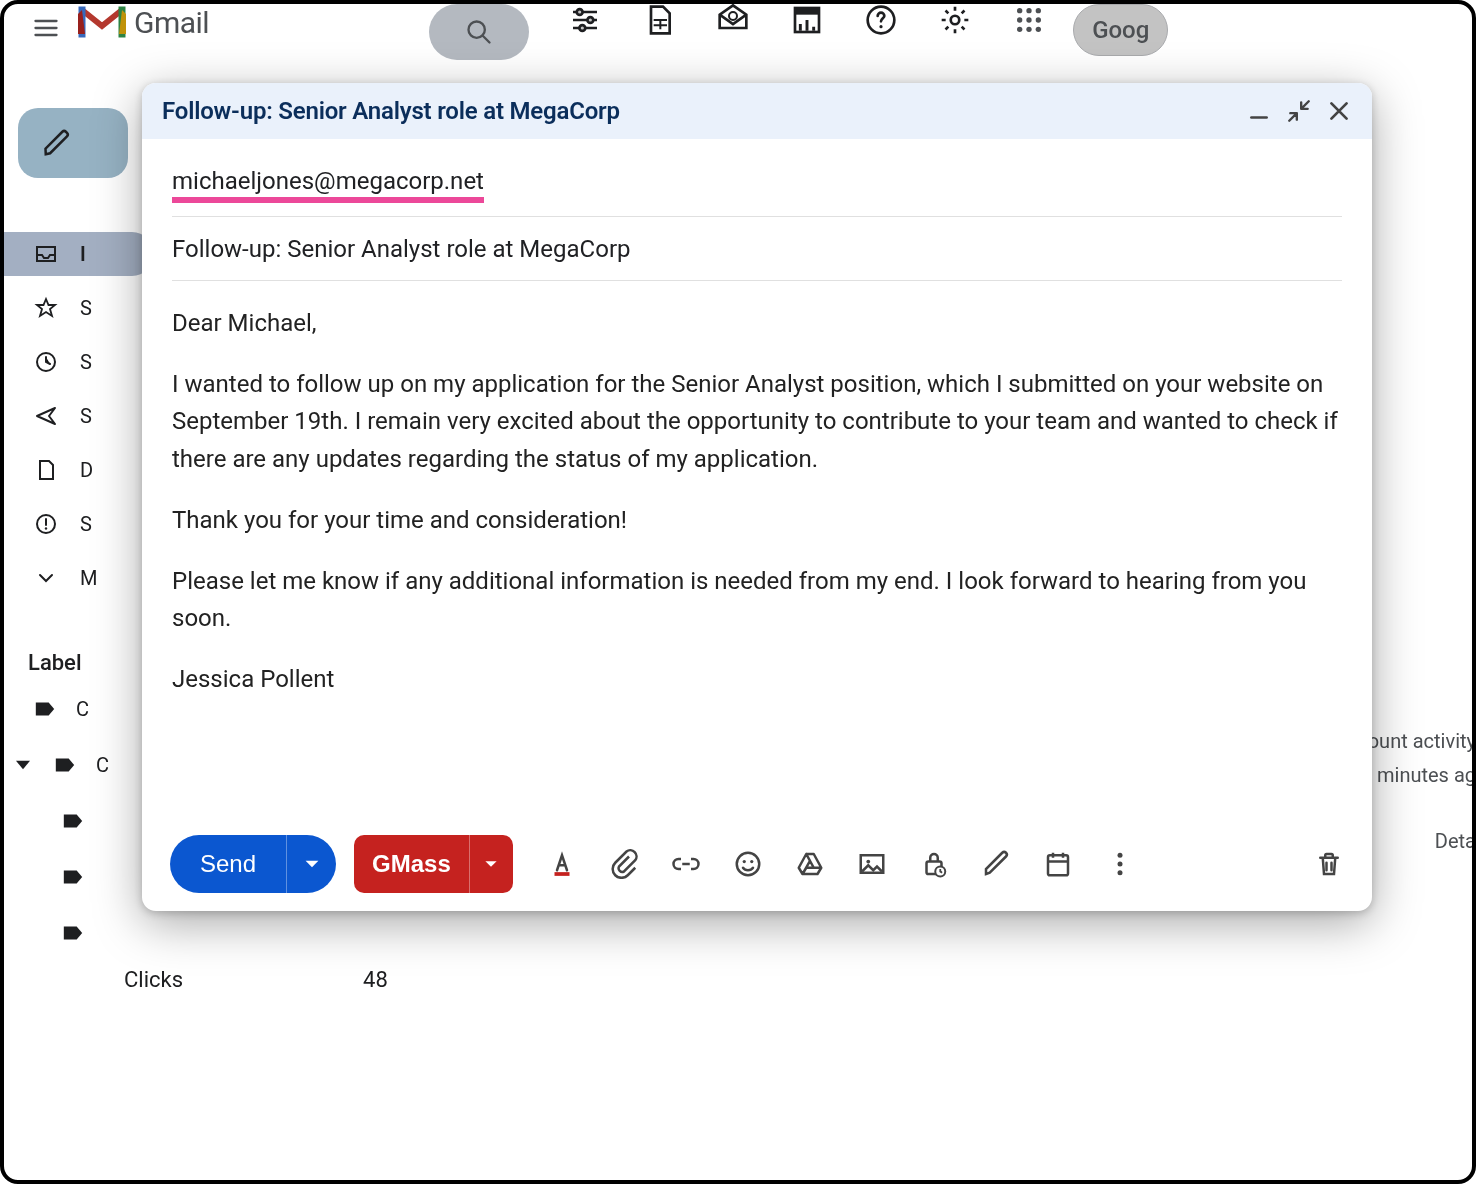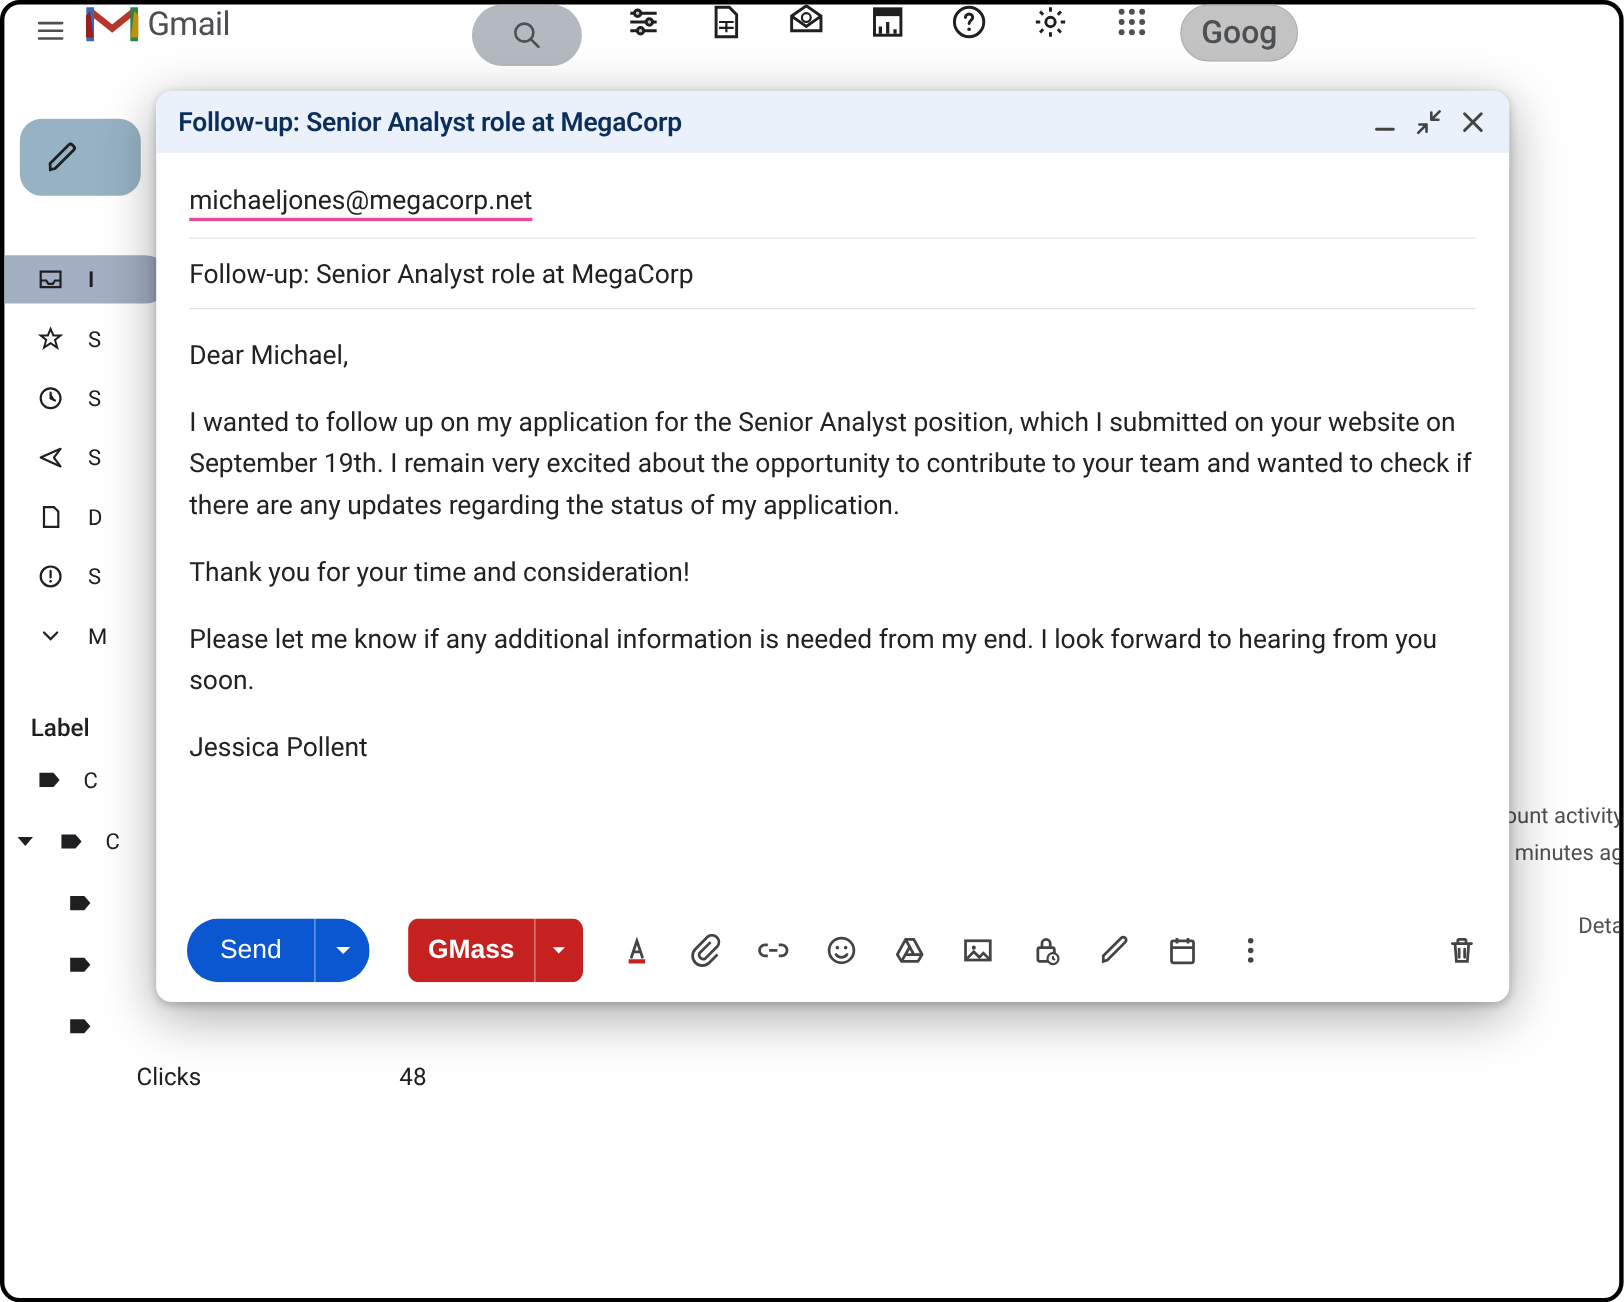--- a/index.html
+++ b/index.html
@@ -18,7 +18,7 @@
   .search-pill svg { width: 28px; height: 28px; }
   .topicons { display:flex; align-items:center; gap: 42px; margin-left: 40px; }
   .topicons .ico { width: 32px; height: 32px; display:flex; align-items:center; justify-content:center; }
-  .goog-pill { margin-left: 28px; height: 52px; padding: 0 18px; background:#fff; border:1px solid #dadce0; border-radius: 26px; display:flex; align-items:center; font-size: 29px; color:#5f6368; font-weight:500; }
+  .goog-pill { margin-left: 28px; height: 52px; padding: 0 18px; background:#fff; border:1px solid #dadce0; border-radius: 26px; display:flex; align-items:center; font-size: 24px; color:#5f6368; font-weight:500; }
 
   .body-row { display:flex; height: calc(100% - 80px); }
   .sidebar { width: 150px; padding-top: 24px; display:flex; flex-direction:column; align-items:flex-start; }

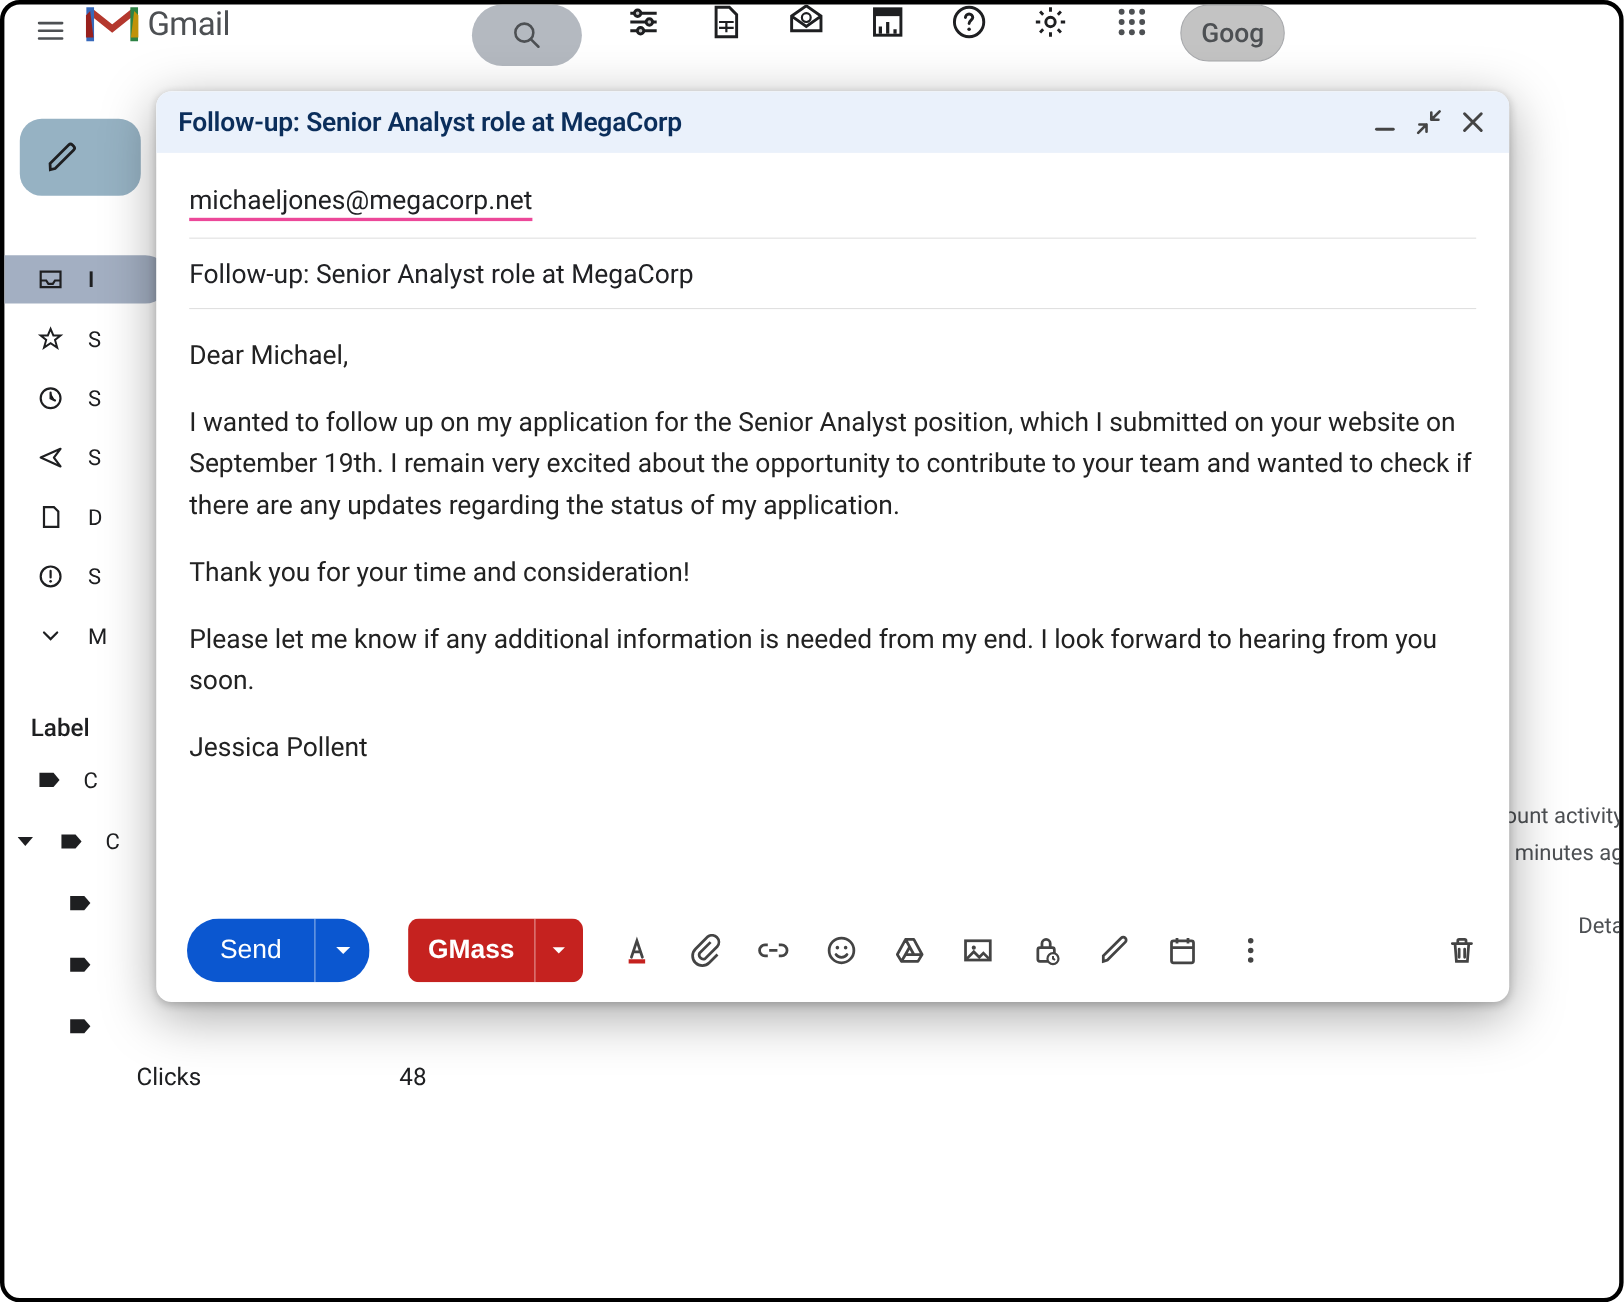--- a/index.html
+++ b/index.html
@@ -58,7 +58,7 @@
   .dlg-header .hbtn { width: 26px; height: 26px; display:flex; align-items:center; justify-content:center; cursor:pointer; color:#444;}
   .dlg-body { flex:1; padding: 14px 30px 0 30px; display:flex; flex-direction:column; }
   .field-row { height: 64px; display:flex; align-items:center; border-bottom: 1px solid #e0e0e0; font-size: 24px; color:#202124; }
-  .field-row.to .chip { border-bottom: 3px solid #ec4899; padding-bottom: 2px; }
+  .field-row.to .chip { border-bottom: 6px solid #ec4899; padding-bottom: 2px; }
   .msg-body { padding-top: 24px; font-size: 24px; color:#222; line-height: 1.55; }
   .msg-body p { margin-bottom: 24px; }
   .msg-body p.tight { margin-bottom: 0; }

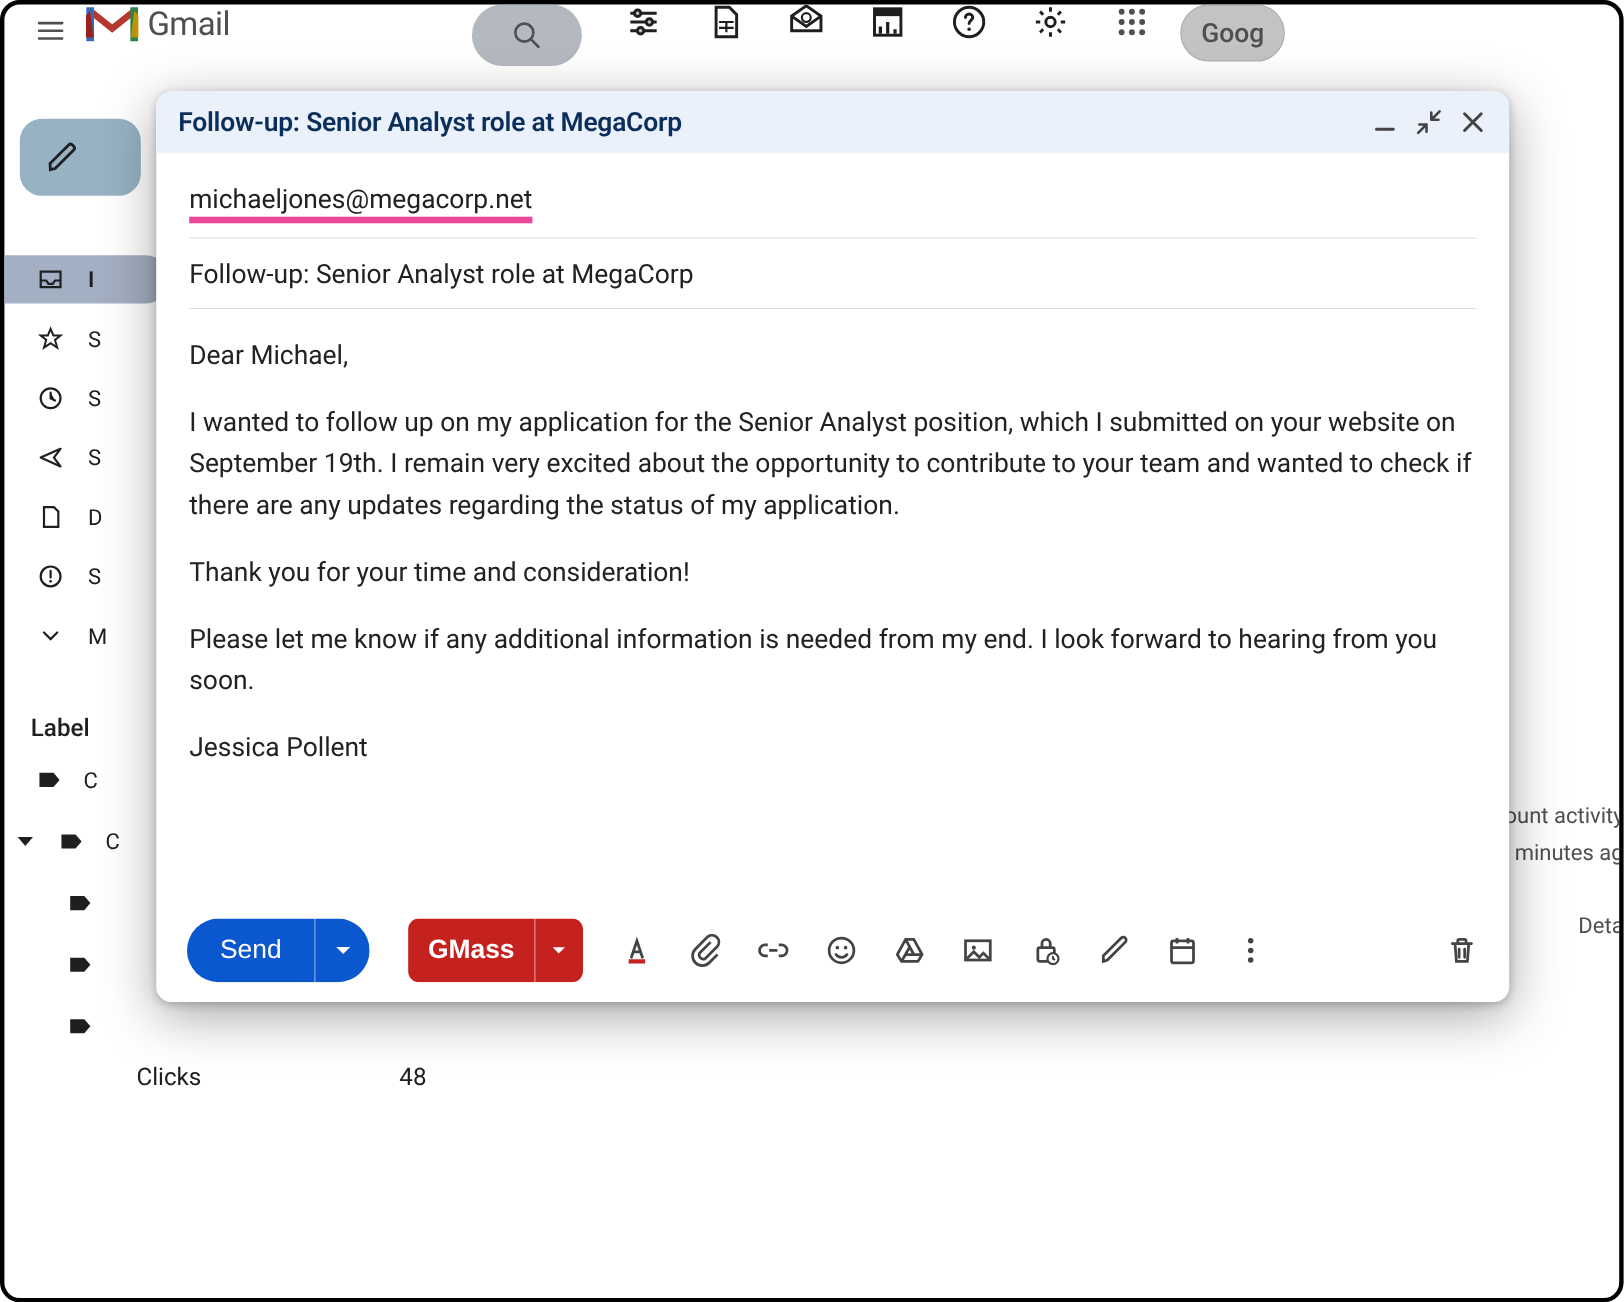--- a/index.html
+++ b/index.html
@@ -70,7 +70,7 @@
   .send-main { background:#0b57d0; color:#fff; font-size: 24px; font-weight: 500; padding: 0 30px; display:flex; align-items:center; border:none; cursor:pointer; }
   .send-drop { background:#0b57d0; width: 50px; border:none; display:flex; align-items:center; justify-content:center; border-left:1px solid rgba(255,255,255,0.35); cursor:pointer; }
   .send-drop svg { width: 16px; height: 16px; fill:#fff;}
-  .gmass-group { display:flex; height: 58px; border-radius: 10px; overflow:hidden; margin-left: 27px; }
+  .gmass-group { display:flex; height: 58px; border-radius: 10px; overflow:hidden; margin-left: 10px; }
   .gmass-main { background:#c5221f; color:#fff; font-size: 24px; font-weight: 700; padding: 0 18px; display:flex; align-items:center; border:none; cursor:pointer; }
   .gmass-drop { background:#c5221f; width: 44px; border:none; display:flex; align-items:center; justify-content:center; border-left:1px solid rgba(255,255,255,0.35); cursor:pointer;}
   .gmass-drop svg { width: 14px; height: 14px; fill:#fff;}

